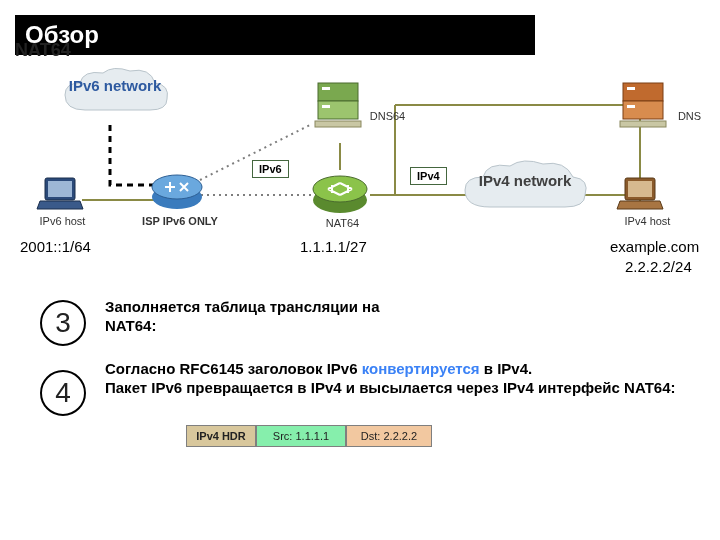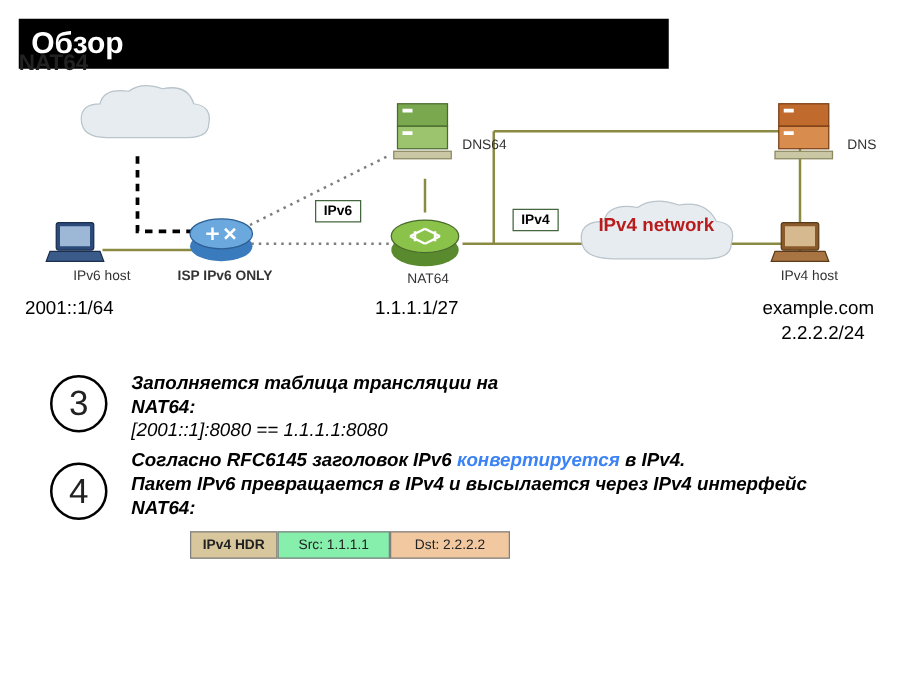--- a/index.html
+++ b/index.html
@@ -64,6 +64,7 @@
     <svg viewBox="0 0 120 55" width="120" height="55">
       <path d="M30 45 Q10 45 10 30 Q10 18 25 18 Q28 5 48 8 Q58 0 75 6 Q95 2 100 18 Q115 20 112 34 Q112 45 95 45 Z" fill="#e6ecf0" stroke="#b9c4cb"></path>
     </svg>
+    <div class="cloud-label" style="top:12px; color:#2e5aa0;">IPv6 network</div>
   </div>
 
   <div class="cloud" style="left:455px; top:102px; width:140px; height:60px;">

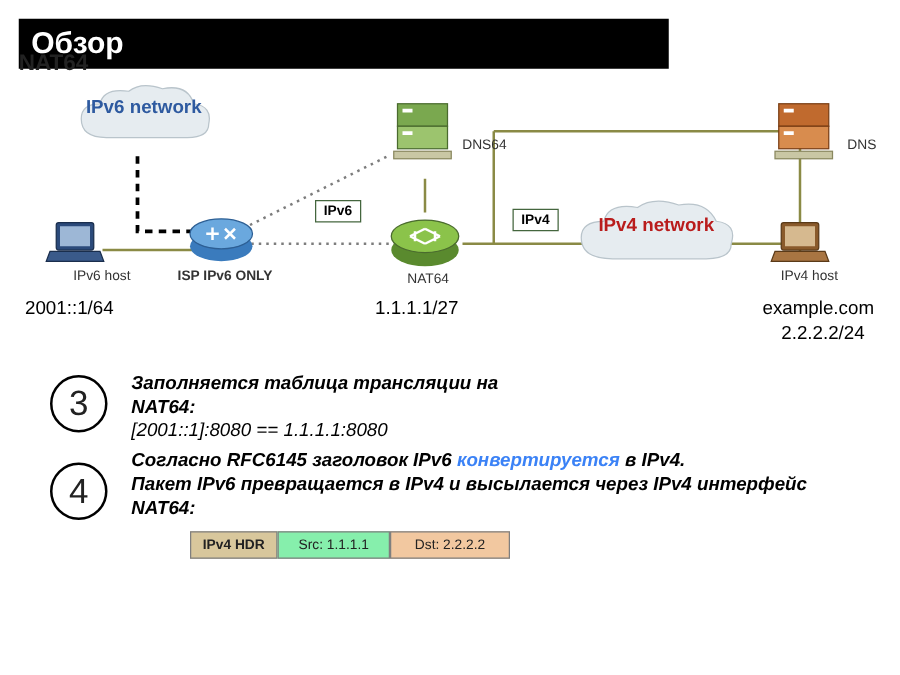--- a/index.html
+++ b/index.html
@@ -71,7 +71,7 @@
     <svg viewBox="0 0 140 60" width="140" height="60">
       <path d="M35 50 Q10 50 10 33 Q10 20 28 20 Q32 5 55 9 Q68 0 88 7 Q110 3 118 20 Q135 22 130 38 Q130 50 110 50 Z" fill="#e6ecf0" stroke="#b9c4cb"></path>
     </svg>
-    <div class="cloud-label" style="top:15px; color:#b91c1c;">IPv4 network</div>
+    <div class="cloud-label" style="top:15px; color:#404040;">IPv4 network</div>
   </div>
 
   <div class="laptop" style="left:35px; top:120px;">

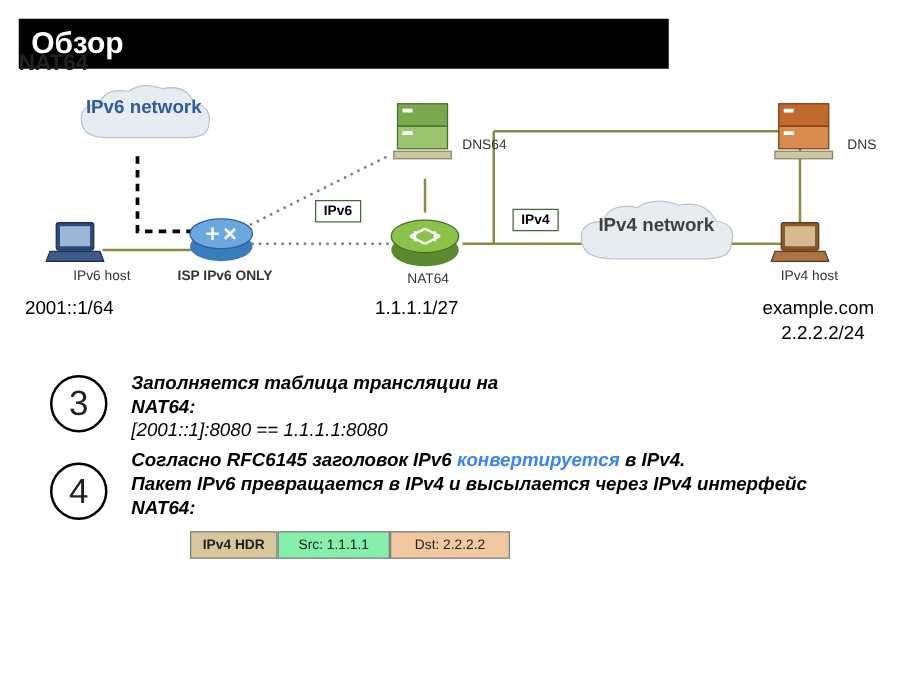--- a/index.html
+++ b/index.html
@@ -81,7 +81,7 @@
       <path d="M5 26 L45 26 L48 34 L2 34 Z" fill="#3a5a8a" stroke="#1a2e4d"></path>
     </svg>
   </div>
-  <div class="item-label" style="left:35px; top:160px; width:55px;margin-left:19px;">IPv6 host</div>
+  <div class="item-label" style="left:35px; top:160px; width:55px;">IPv6 host</div>
 
   <div class="router" style="left:150px; top:110px;">
     <svg width="55" height="50">

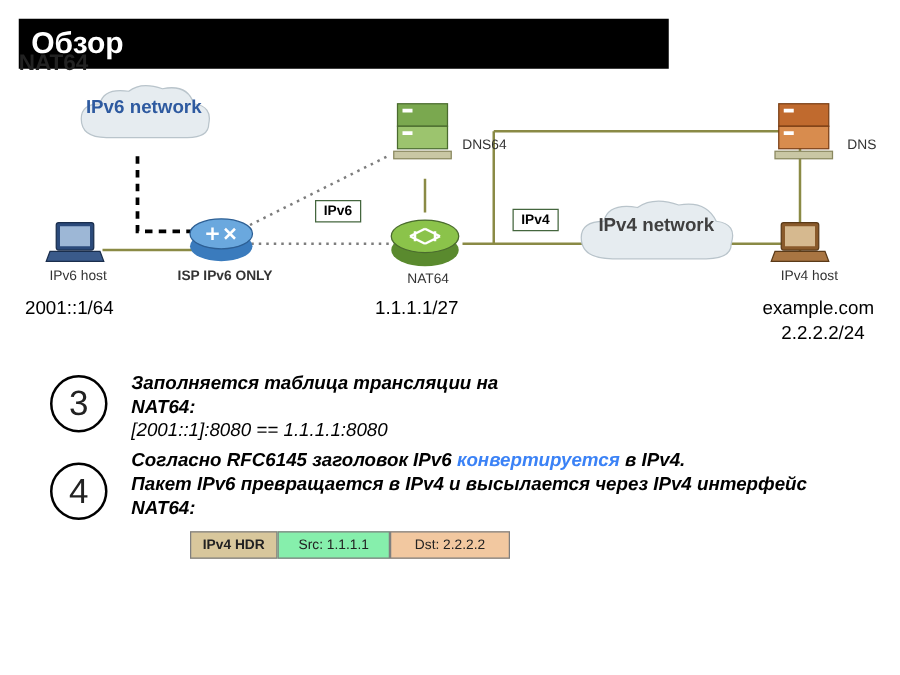--- a/index.html
+++ b/index.html
@@ -15,7 +15,7 @@
   .big-label { position:absolute; font-size:15px; color:#000; }
   .packet-label { position:absolute; border:1.5px solid #44663e; font-size:11px; padding:2px 6px; background:#fff; color:#000; font-weight:600; }
   .step-circle { position:absolute; width:46px; height:46px; border:2.5px solid #000; border-radius:50%; text-align:center; font-size:28px; line-height:42px; font-family: "Segoe UI", Arial, sans-serif; }
-  .step-text { position:absolute; font-size:15px; font-weight:700; color:#000; line-height:1.25;font-style:italic; }
+  .step-text { position:absolute; font-size:15px; font-weight:700; color:#000; line-height:1.25; }
   .step-text .normal { font-weight:400; }
   .step-text .red { color:#3b82f6; }
   

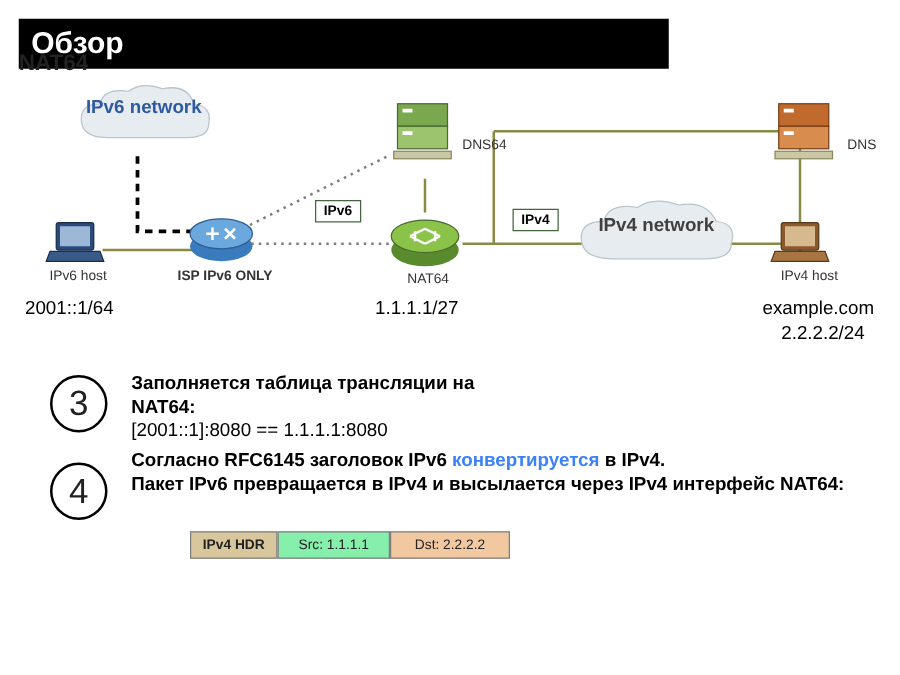--- a/index.html
+++ b/index.html
@@ -146,7 +146,6 @@
 <div class="step-text" style="left:105px; top:298px; width:560px;">
   <span>Заполняется таблица трансляции на</span><br>
   <span>NAT64:</span><br>
-  <span class="normal">[2001::1]:8080 == 1.1.1.1:8080</span>
 </div>
 
 <div class="step-circle" style="left:40px; top:370px;">4</div>

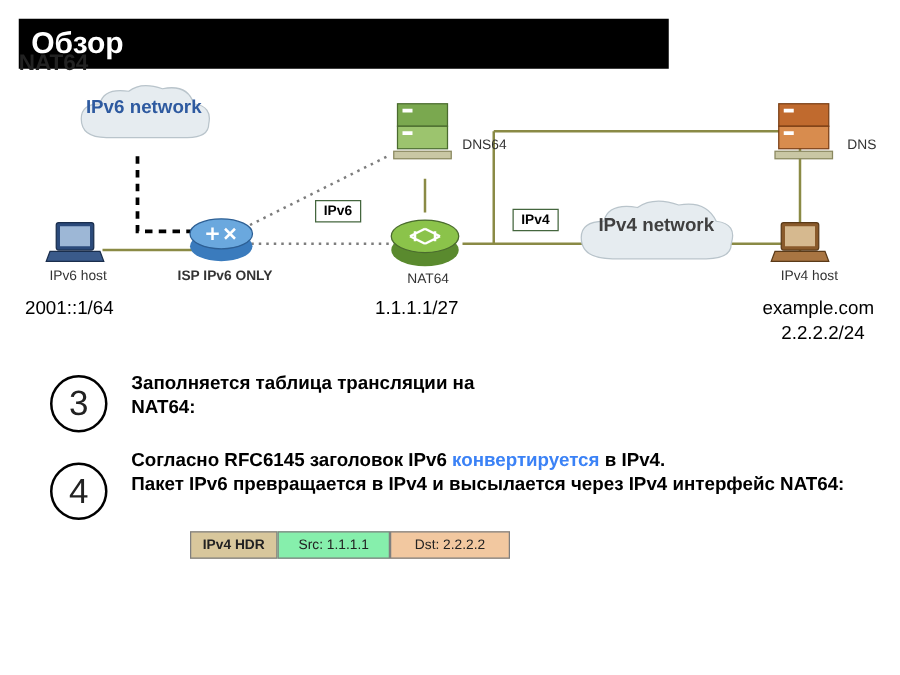--- a/index.html
+++ b/index.html
@@ -154,7 +154,7 @@
   <span>Пакет IPv6 превращается в IPv4 и высылается через IPv4 интерфейс NAT64:</span>
 </div>
 
-<div class="pkt" style="left:152px; top:425px;border-radius:10px;">
+<div class="pkt" style="left:186px; top:425px;border-radius:10px;">
   <div class="hdr">IPv4 HDR</div>
   <div class="src">Src: 1.1.1.1</div>
   <div class="dst">Dst: 2.2.2.2</div>

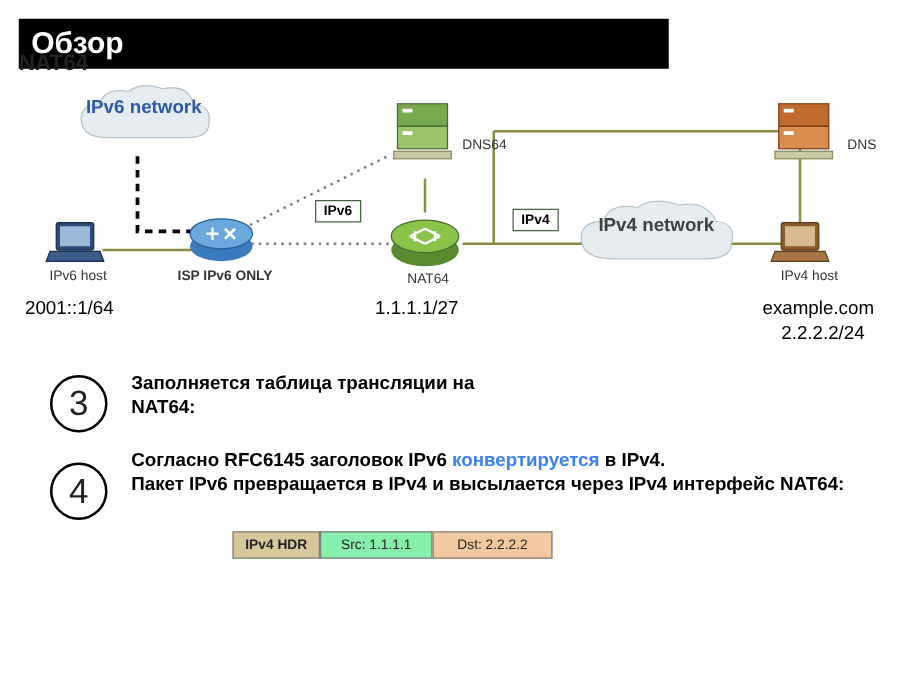--- a/index.html
+++ b/index.html
@@ -23,7 +23,7 @@
   .pkt div { border:1px solid #7f7f7f; display:flex; align-items:center; justify-content:center; }
   .pkt .hdr { background:#d8c79c; width:70px; font-weight:700; }
   .pkt .src { background:#86efac; width:90px; }
-  .pkt .dst { background:#f2c8a0; width:96px; }
+  .pkt .dst { background:#f2c8a0; width:86px; }
   .pkt .pay { background:#fff; width:200px; }
   
   .laptop { position:absolute; }

